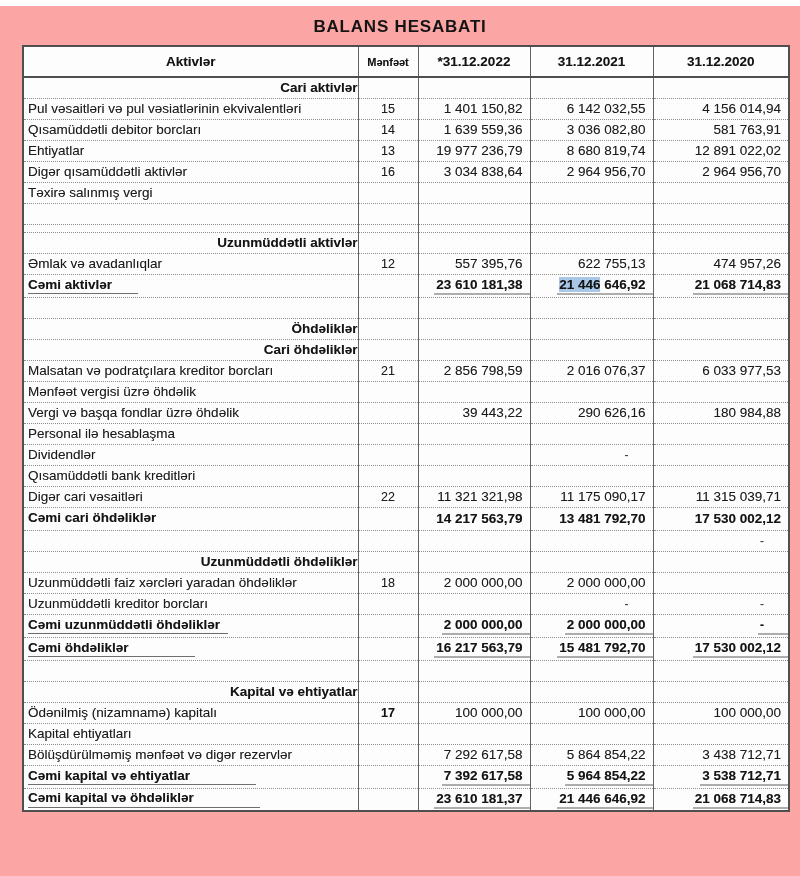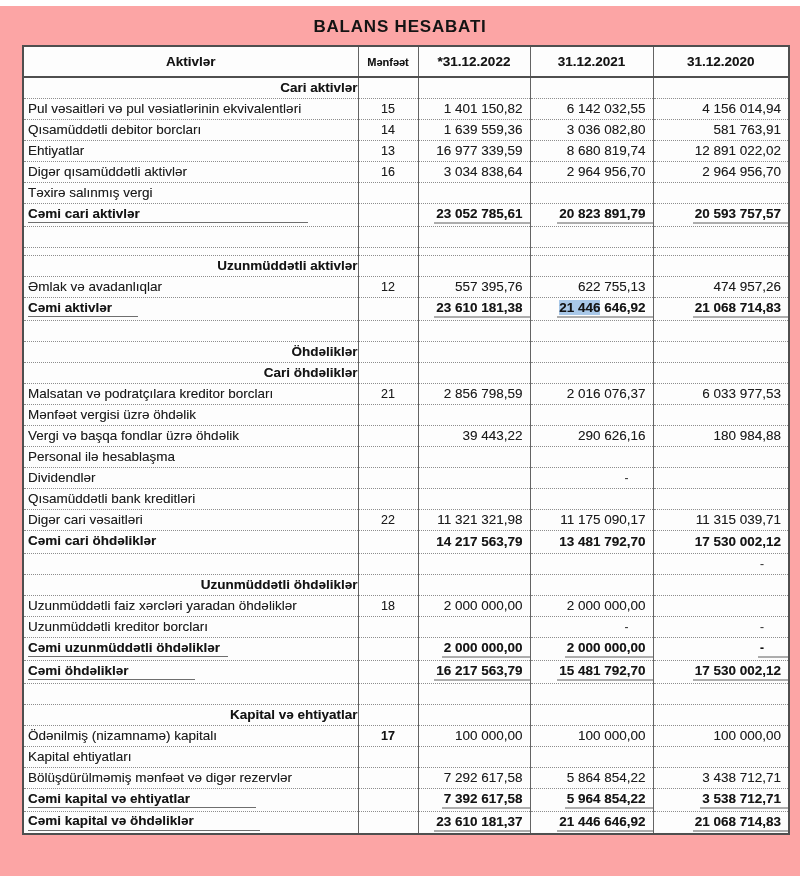--- a/index.html
+++ b/index.html
@@ -115,7 +115,7 @@
         <tr class="row-item">
           <td class="c-label"><span class="lbl">Ehtiyatlar</span></td>
           <td class="c-note">13</td>
-          <td class="c-num"><span class="num">16 977 339,59</span></td>
+          <td class="c-num"><span class="num">19 977 236,79</span></td>
           <td class="c-num"><span class="num">8 680 819,74</span></td>
           <td class="c-num"><span class="num">12 891 022,02</span></td>
         </tr>

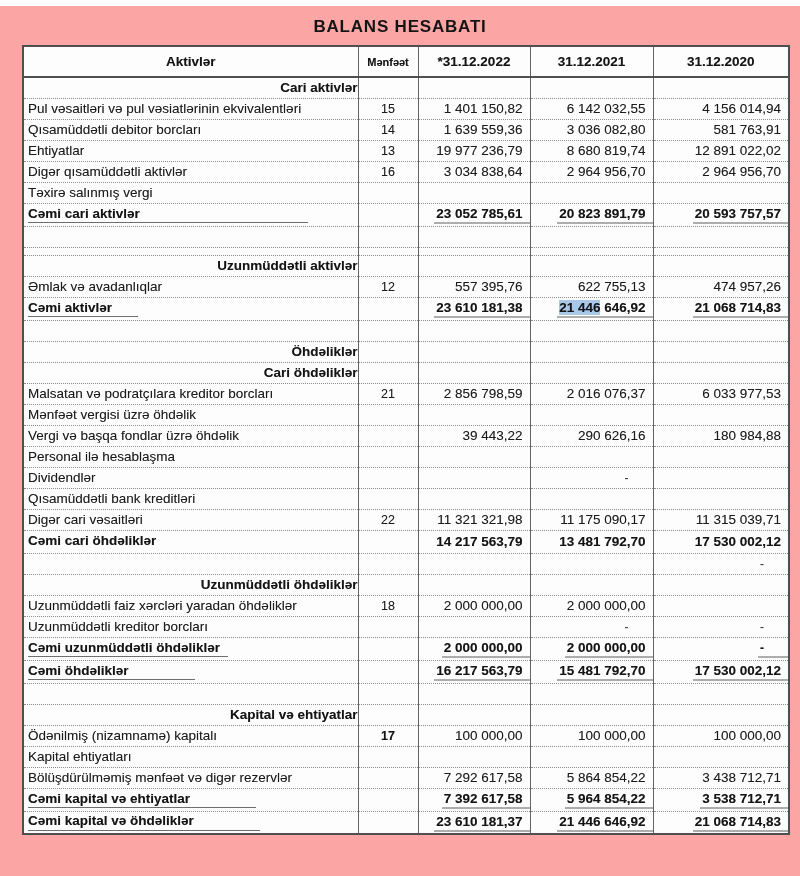--- a/index.html
+++ b/index.html
@@ -133,13 +133,6 @@
           <td class="c-num"></td>
           <td class="c-num"></td>
         </tr>
-        <tr class="row-total lu-xl">
-          <td class="c-label"><span class="lbl">Cəmi cari aktivlər</span></td>
-          <td class="c-note"></td>
-          <td class="c-num"><span class="num">23 052 785,61</span></td>
-          <td class="c-num"><span class="num">20 823 891,79</span></td>
-          <td class="c-num"><span class="num">20 593 757,57</span></td>
-        </tr>
         <tr class="row-blank">
           <td class="c-label"></td>
           <td class="c-note"></td>

